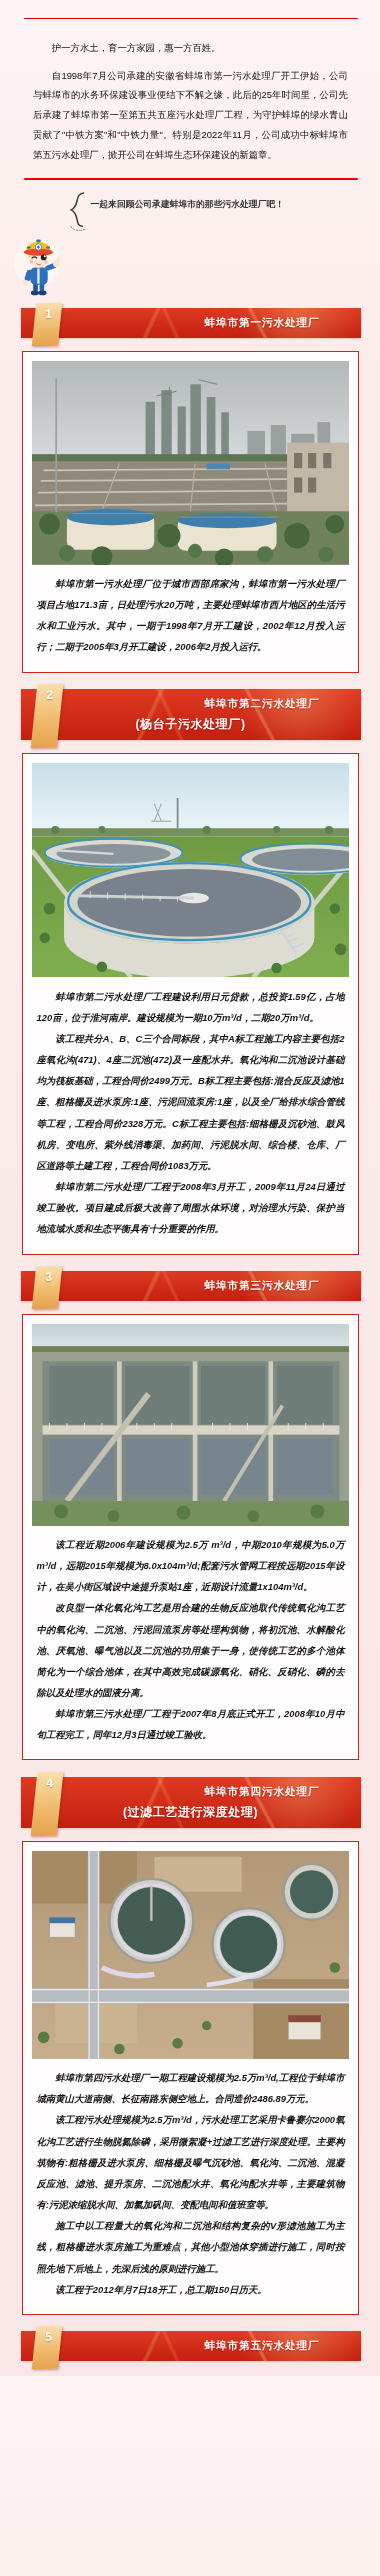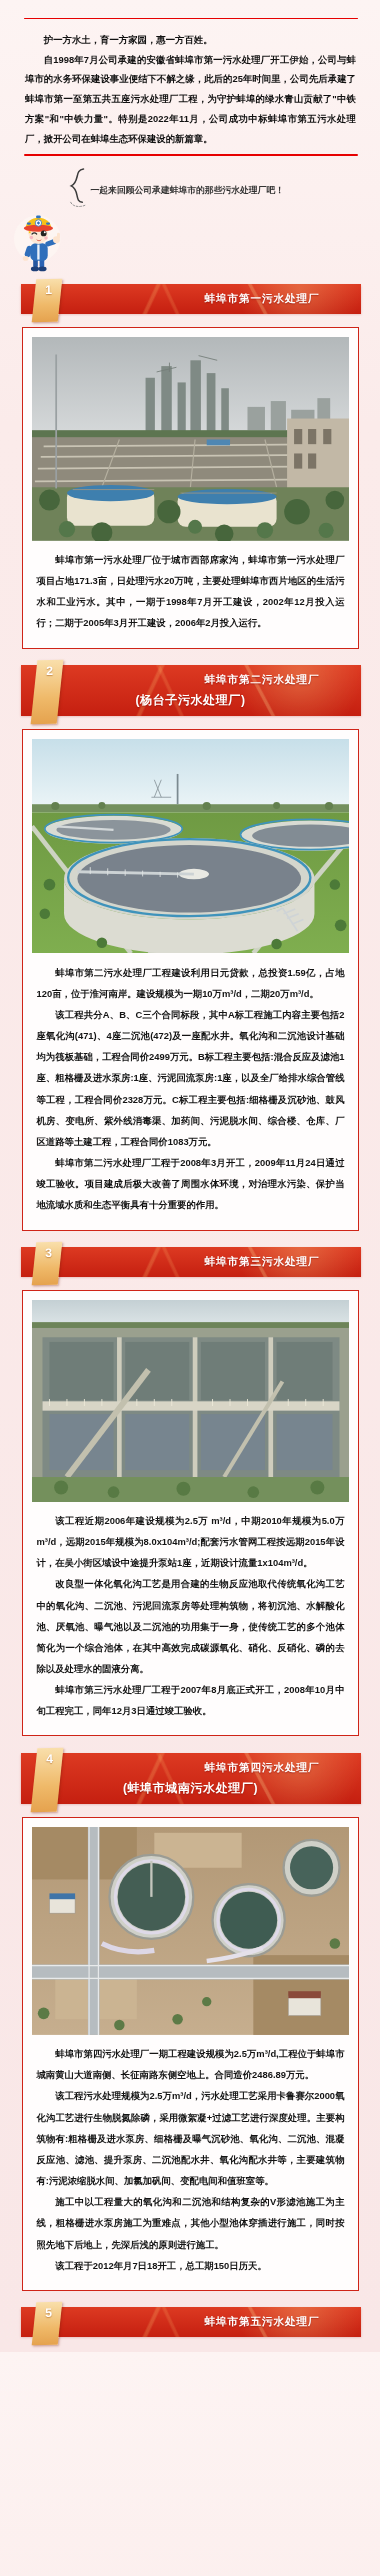--- a/index.html
+++ b/index.html
@@ -15,7 +15,7 @@
 
   .intro{padding:10.6px 25px 5.9px 25px;}
   .intro p{
-    margin:0;font-size:9.4px;line-height:2.1;font-weight:700;
+    margin:8px;font-size:9.4px;line-height:2.1;font-weight:400;
     text-align:justify;text-indent:2em;color:#111;
   }
 

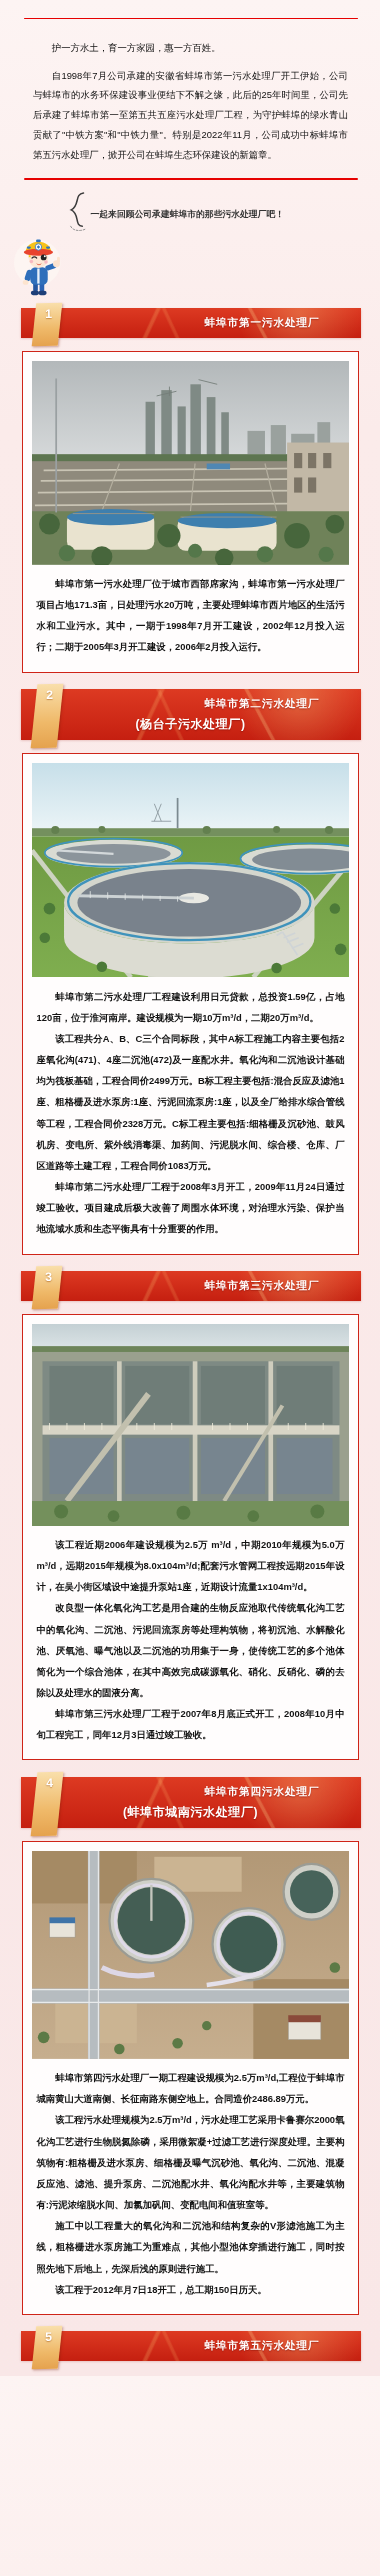--- a/index.html
+++ b/index.html
@@ -19,7 +19,7 @@
     text-align:justify;text-indent:2em;color:#111;
   }
 
-  .bubble-row{display:flex;align-items:center;padding:9.4px 0 0 66px;}
+  .bubble-row{display:flex;align-items:flex-start;padding:9.4px 0 0 66px;}
   .bubble-row svg{flex:0 0 auto;margin-right:3.5px;}
   .bubble-text{font-size:8.8px;line-height:1.6;color:#333;font-weight:600;padding-top:7px;}
 

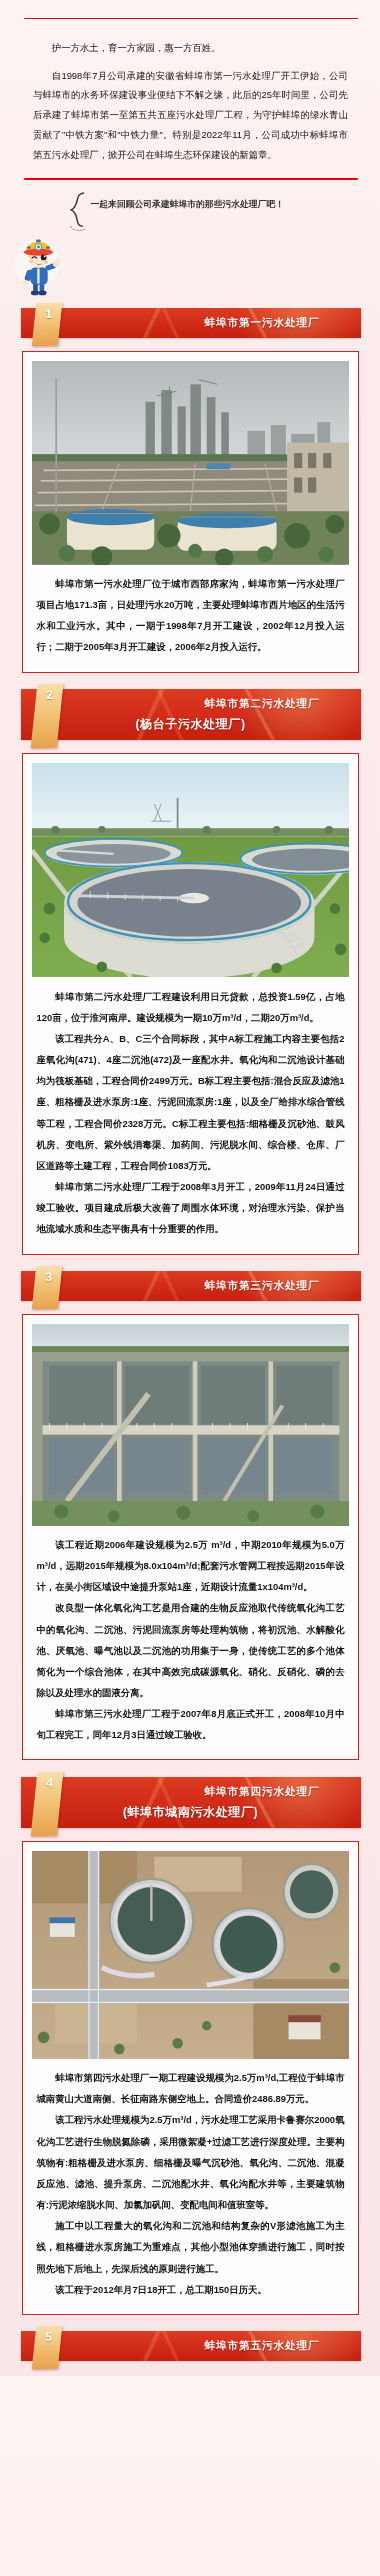--- a/index.html
+++ b/index.html
@@ -67,7 +67,7 @@
     padding:8.8px 8.8px 14px 8.8px;
   }
   .card .photo{display:block;width:100%;height:auto;}
-  .card .body{padding:8.2px 4.7px 0 4.7px;}
+  .card .body{padding:8.2px 4.7px 0 4.7px;font-style:italic;}
   .card .body p{
     margin:0;font-size:9.4px;line-height:2.25;font-weight:600;
     text-align:justify;text-indent:2em;color:#141414;

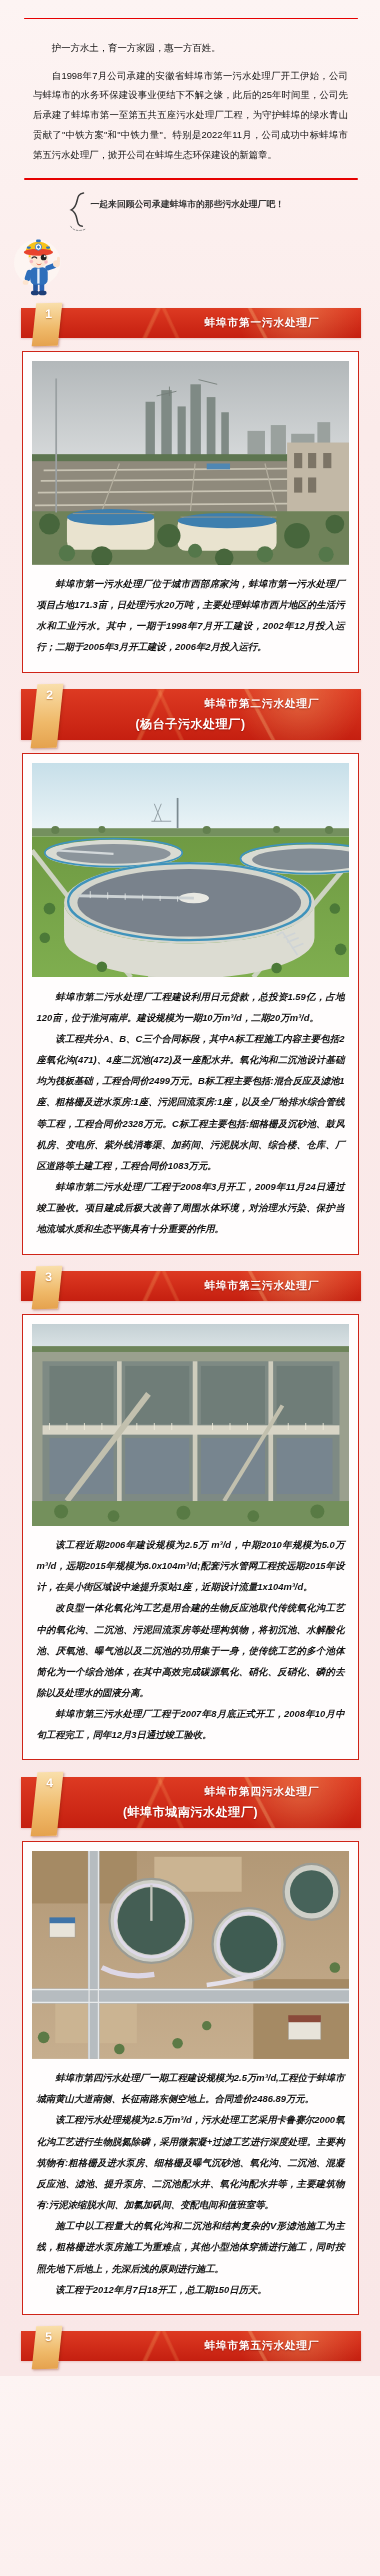--- a/index.html
+++ b/index.html
@@ -376,7 +376,7 @@
         <span>4</span>
       </div>
     <div class="banner-title">蚌埠市第四污水处理厂</div>
-    <div class="banner-sub">(蚌埠市城南污水处理厂)</div>
+    <div class="banner-sub">(过滤工艺进行深度处理)</div>
   </div>
   <div class="card">
     <svg class="photo" viewBox="0 0 545 357" preserveAspectRatio="none" height="210">

